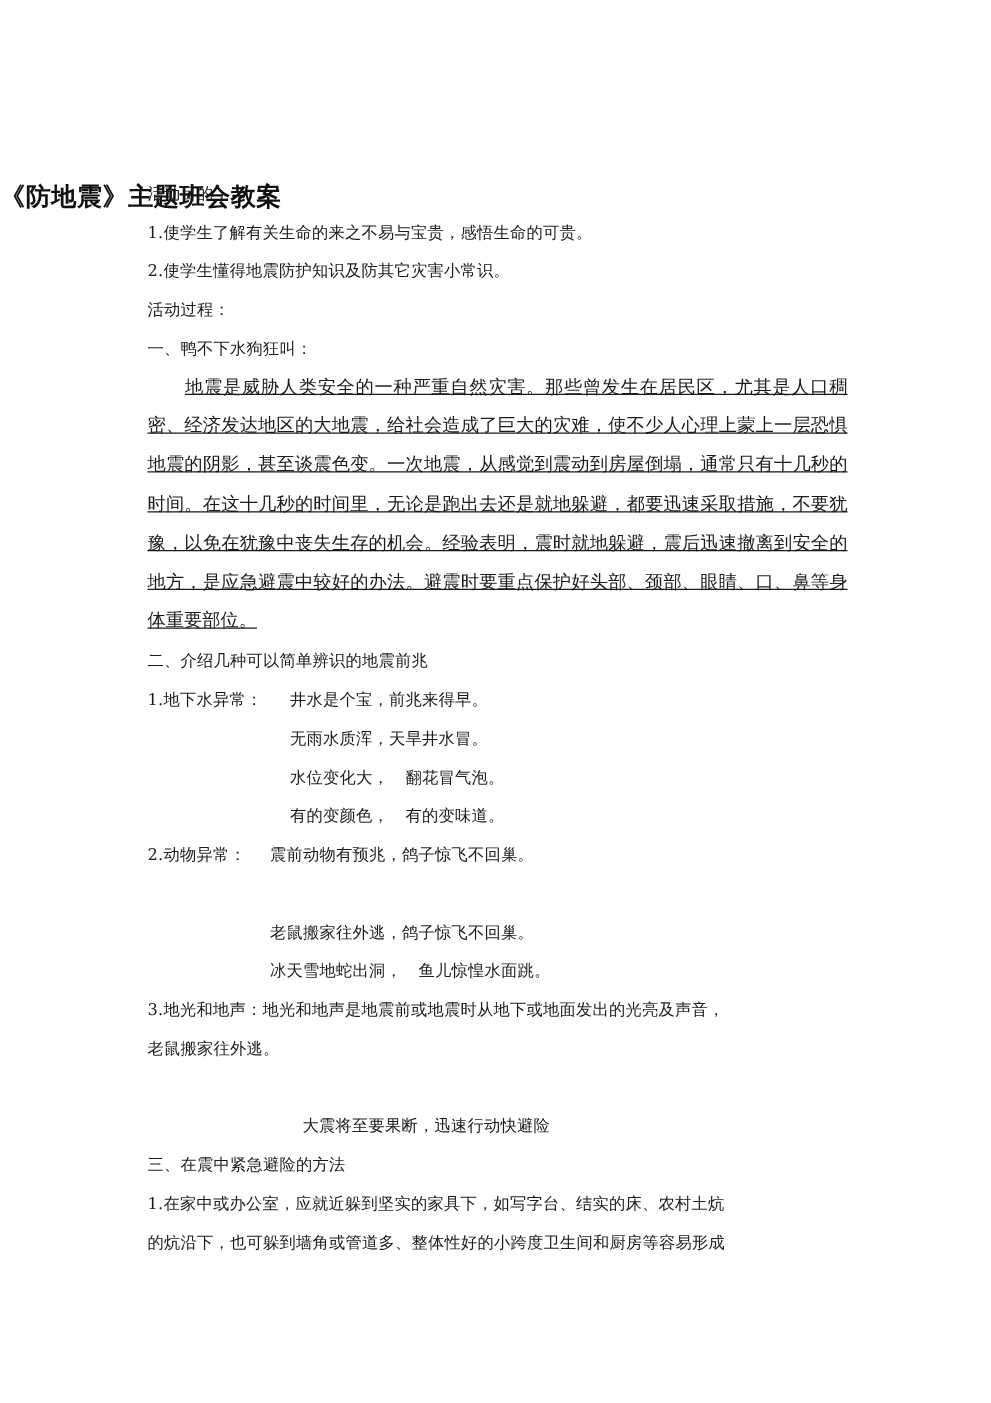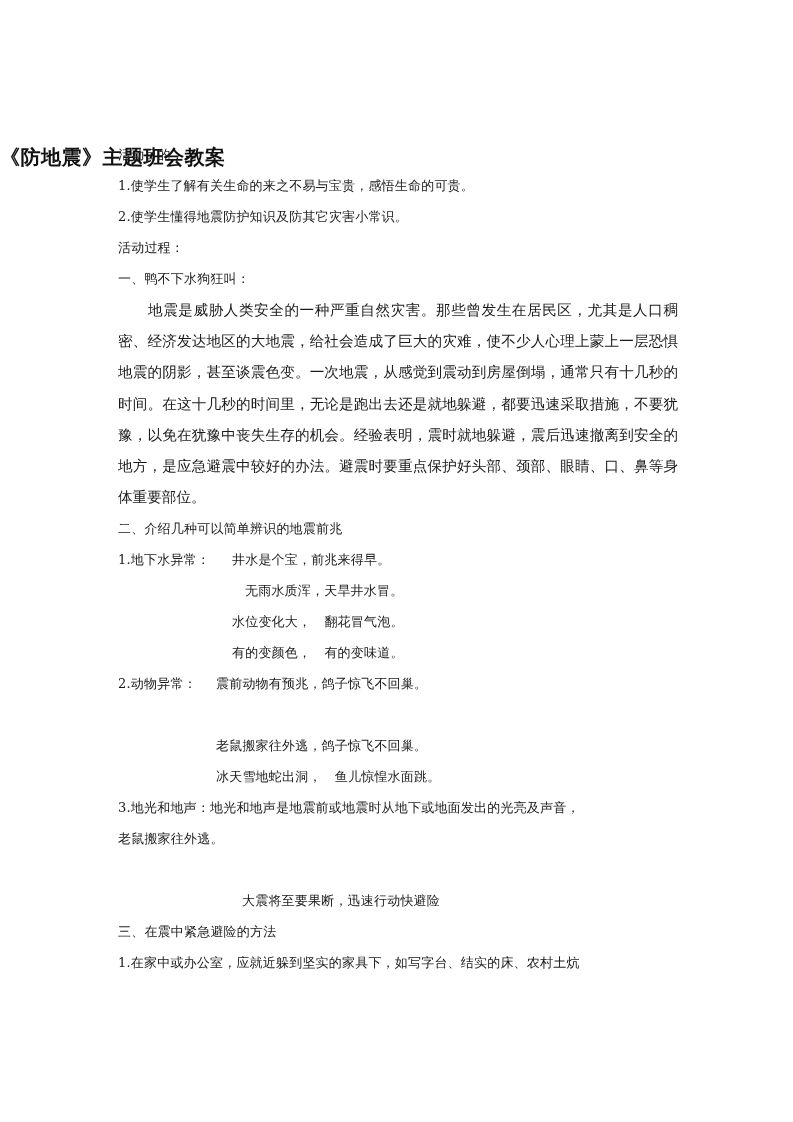--- a/index.html
+++ b/index.html
@@ -11,7 +11,7 @@
              font-size: 20px; letter-spacing: 0.5px; color: #111; margin-top: 40px; }
     .line { position: absolute; left: 118px; font-size: 13px; white-space: nowrap; letter-spacing: 0.2px; }
     .para { position: absolute; left: 118px; width: 560px; font-size: 14.6px; line-height: 31.2px;
-            text-align: justify; text-indent: 30px; }
+            text-align: justify; text-indent: 30px; text-decoration: underline; }
   </style>
 </head>
 <body>

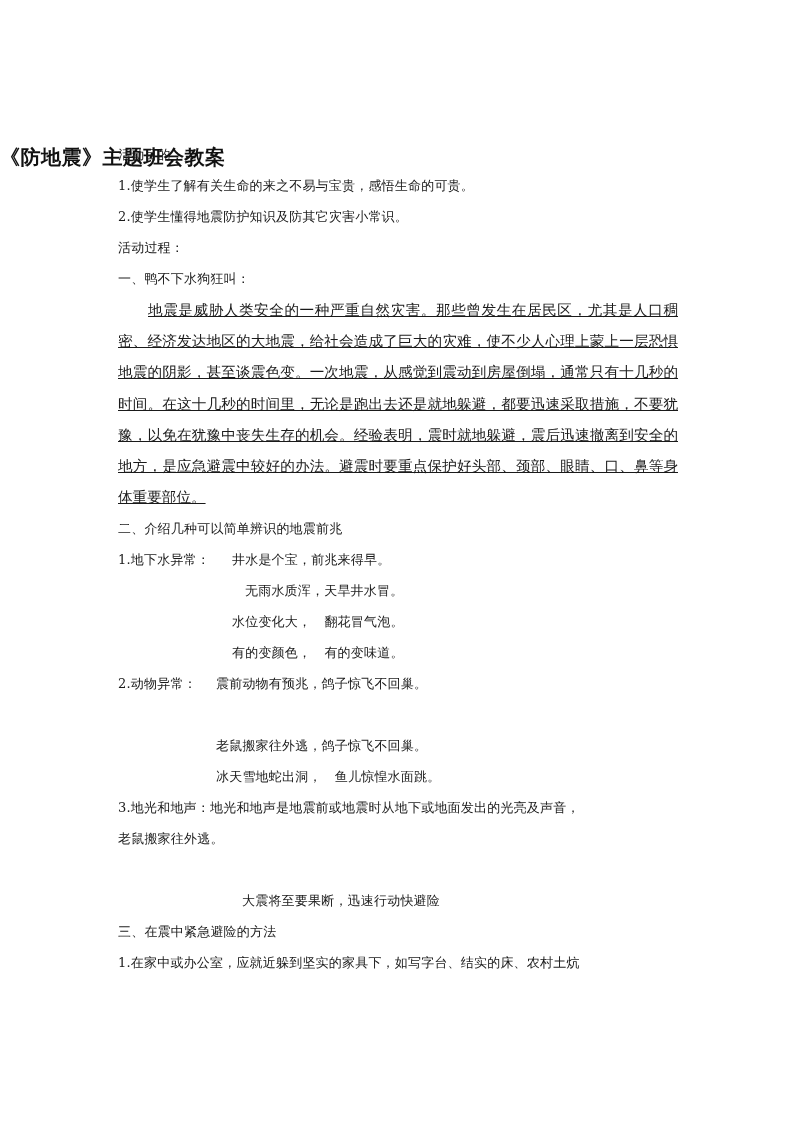--- a/index.html
+++ b/index.html
@@ -31,7 +31,7 @@
 
   <div class="line" style="top:551px">1.地下水异常：</div>
   <div class="line" style="top:551px; left:232px">井水是个宝，前兆来得早。</div>
-  <div class="line" style="top:582px; left:245px">无雨水质浑，天旱井水冒。</div>
+  <div class="line" style="top:582px; left:232px">无雨水质浑，天旱井水冒。</div>
   <div class="line" style="top:613px; left:232px">水位变化大，　翻花冒气泡。</div>
   <div class="line" style="top:644px; left:232px">有的变颜色，　有的变味道。</div>
 

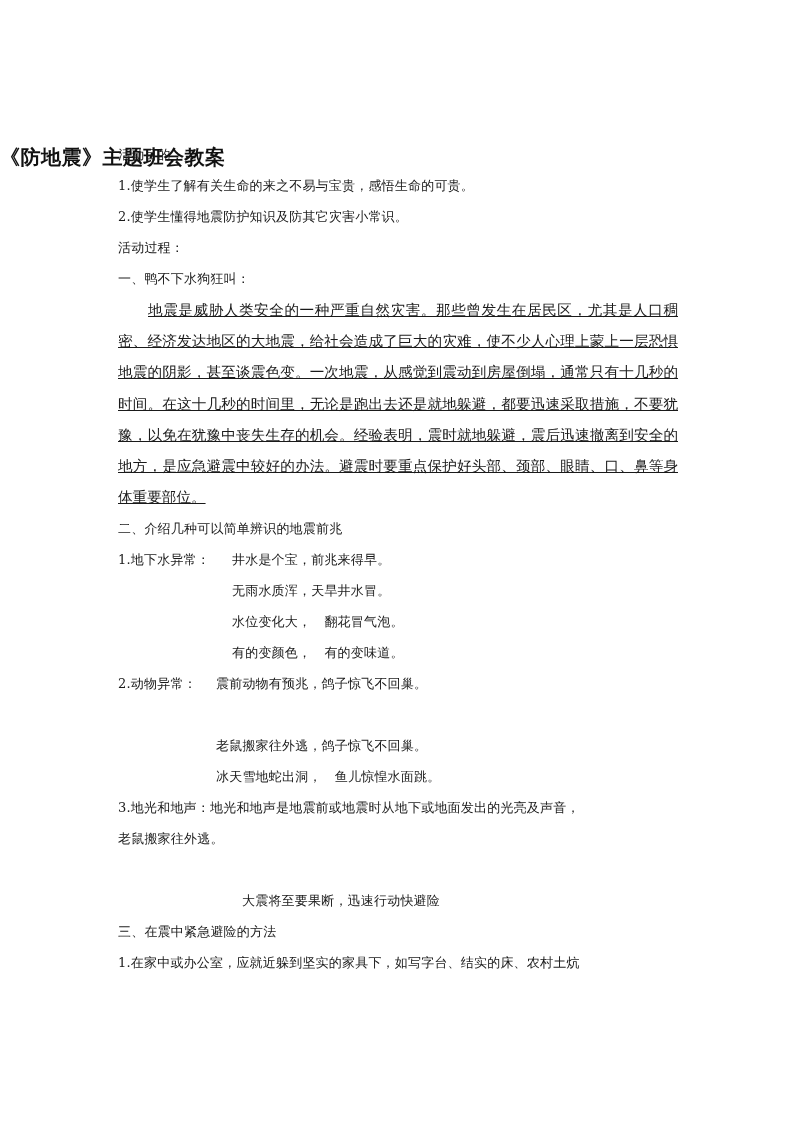--- a/index.html
+++ b/index.html
@@ -46,6 +46,7 @@
 
   <div class="line" style="top:923px">三、在震中紧急避险的方法</div>
   <div class="line" style="top:954px">1.在家中或办公室，应就近躲到坚实的家具下，如写字台、结实的床、农村土炕</div>
+  <div class="line" style="top:985px">的炕沿下，也可躲到墙角或管道多、整体性好的小跨度卫生间和厨房等容易形成</div>
 </div>
 
 </body></html>

